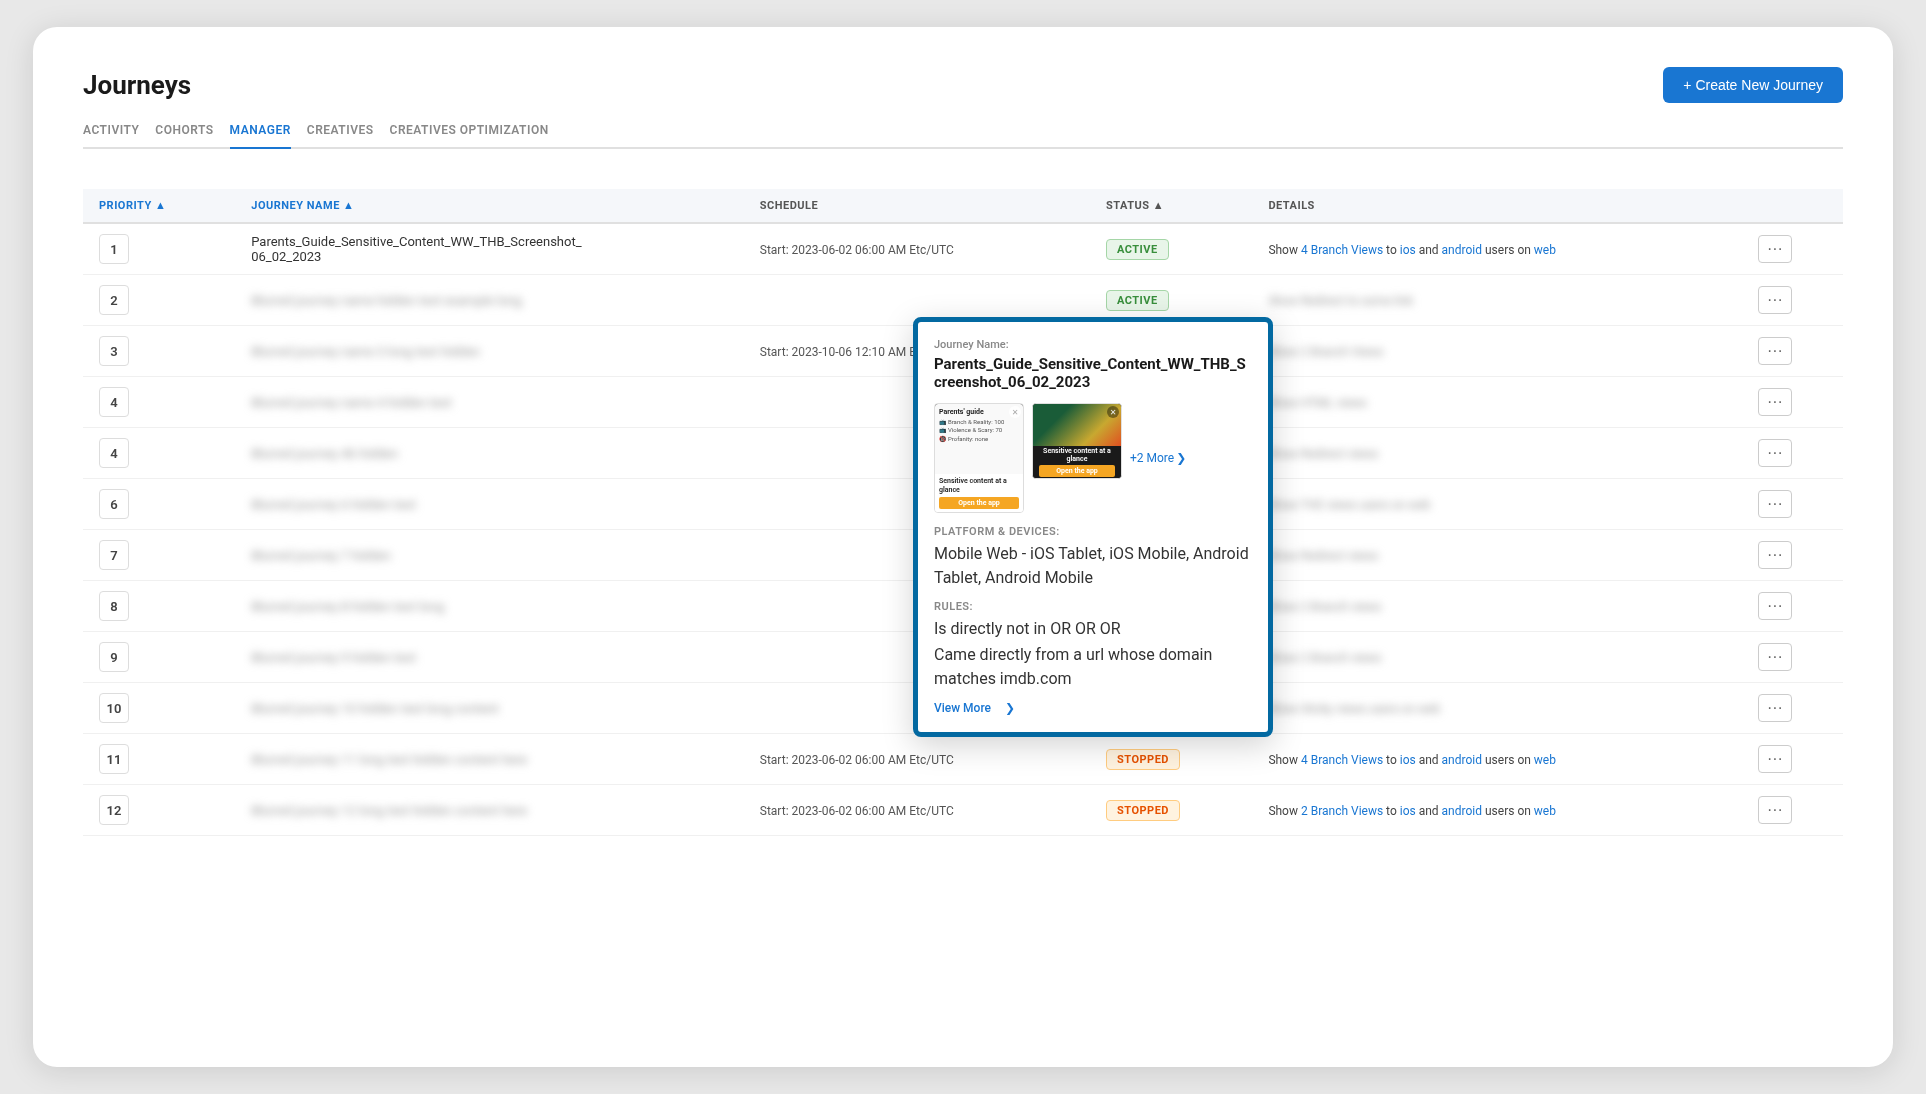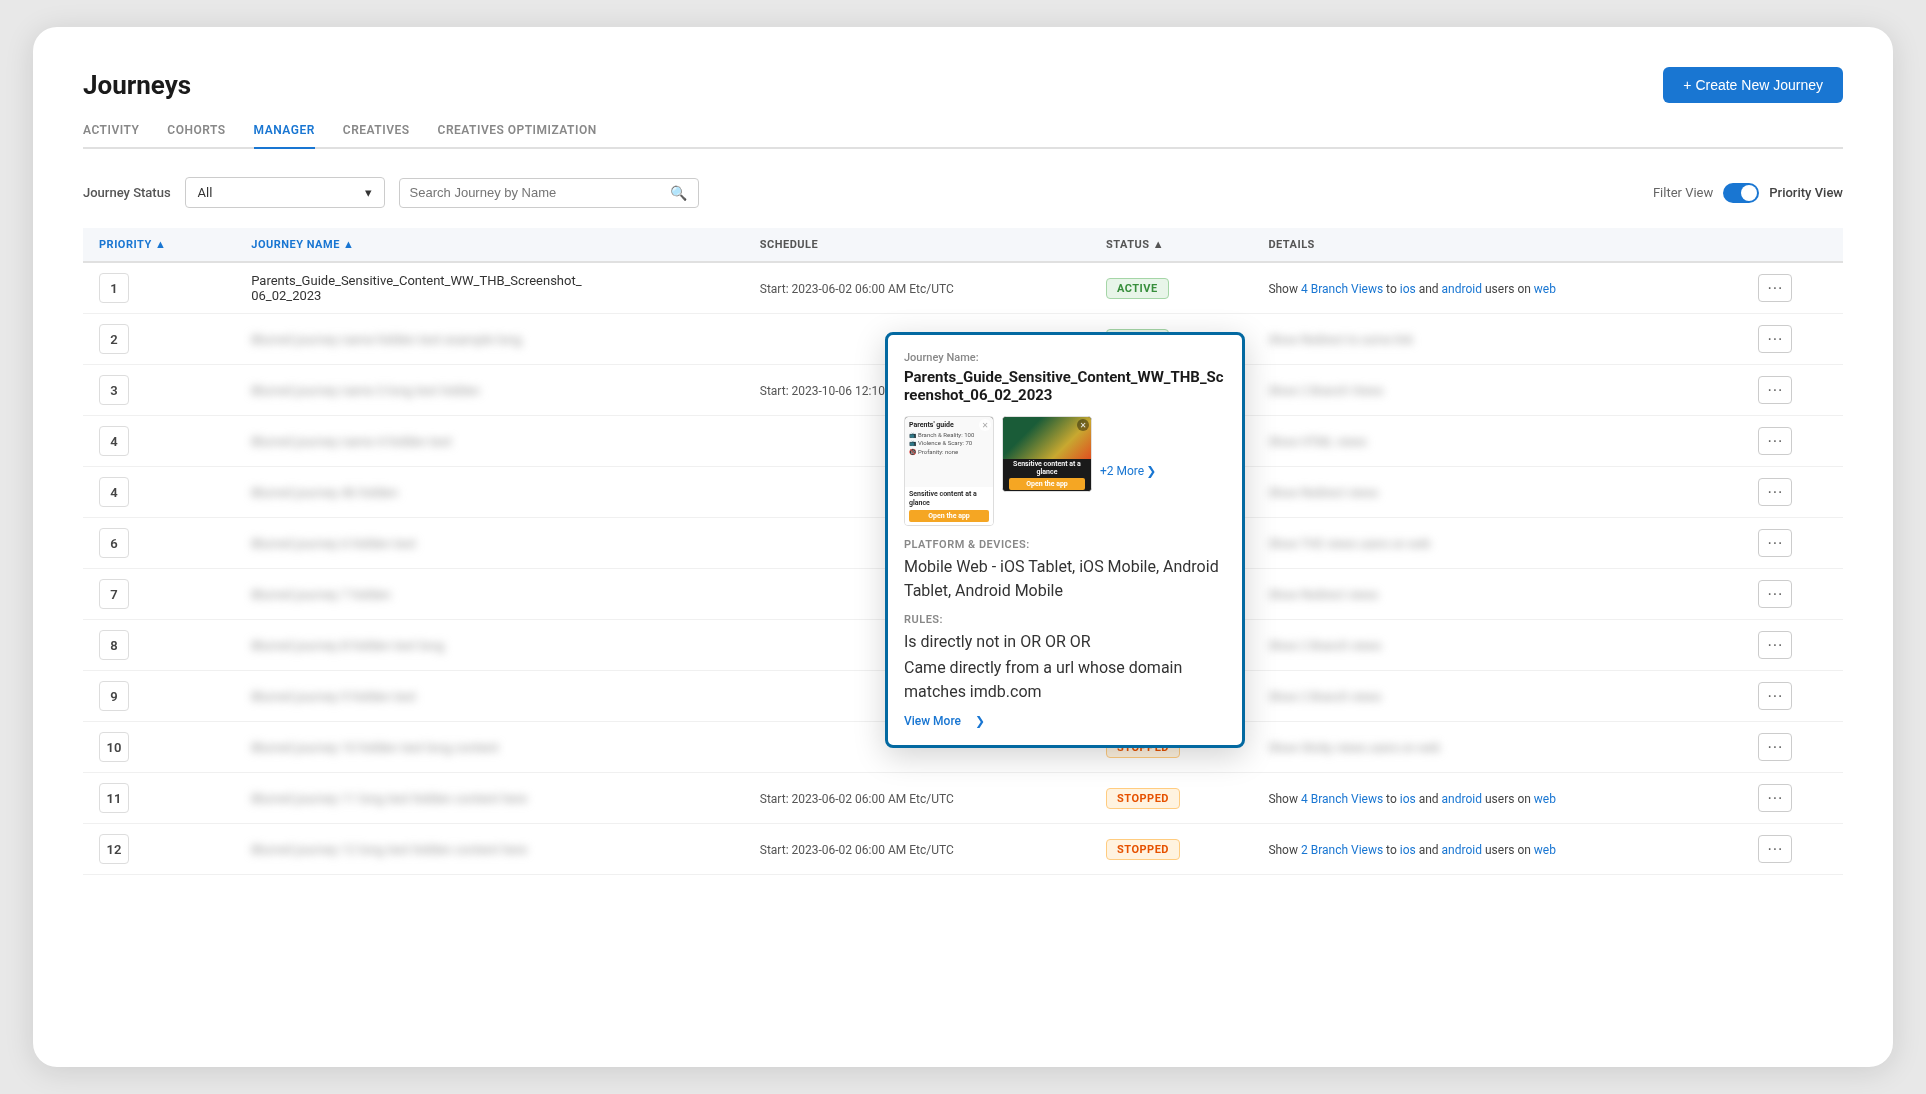--- a/index.html
+++ b/index.html
@@ -48,9 +48,9 @@
     }
     .tabs {
       display: flex;
-      gap: 28px;
+      gap: 16px;
       border-bottom: 2px solid #e0e0e0;
-      margin-bottom: 28px;
+      margin-bottom: 40px;
     }
     .tab {
       font-size: 12px;

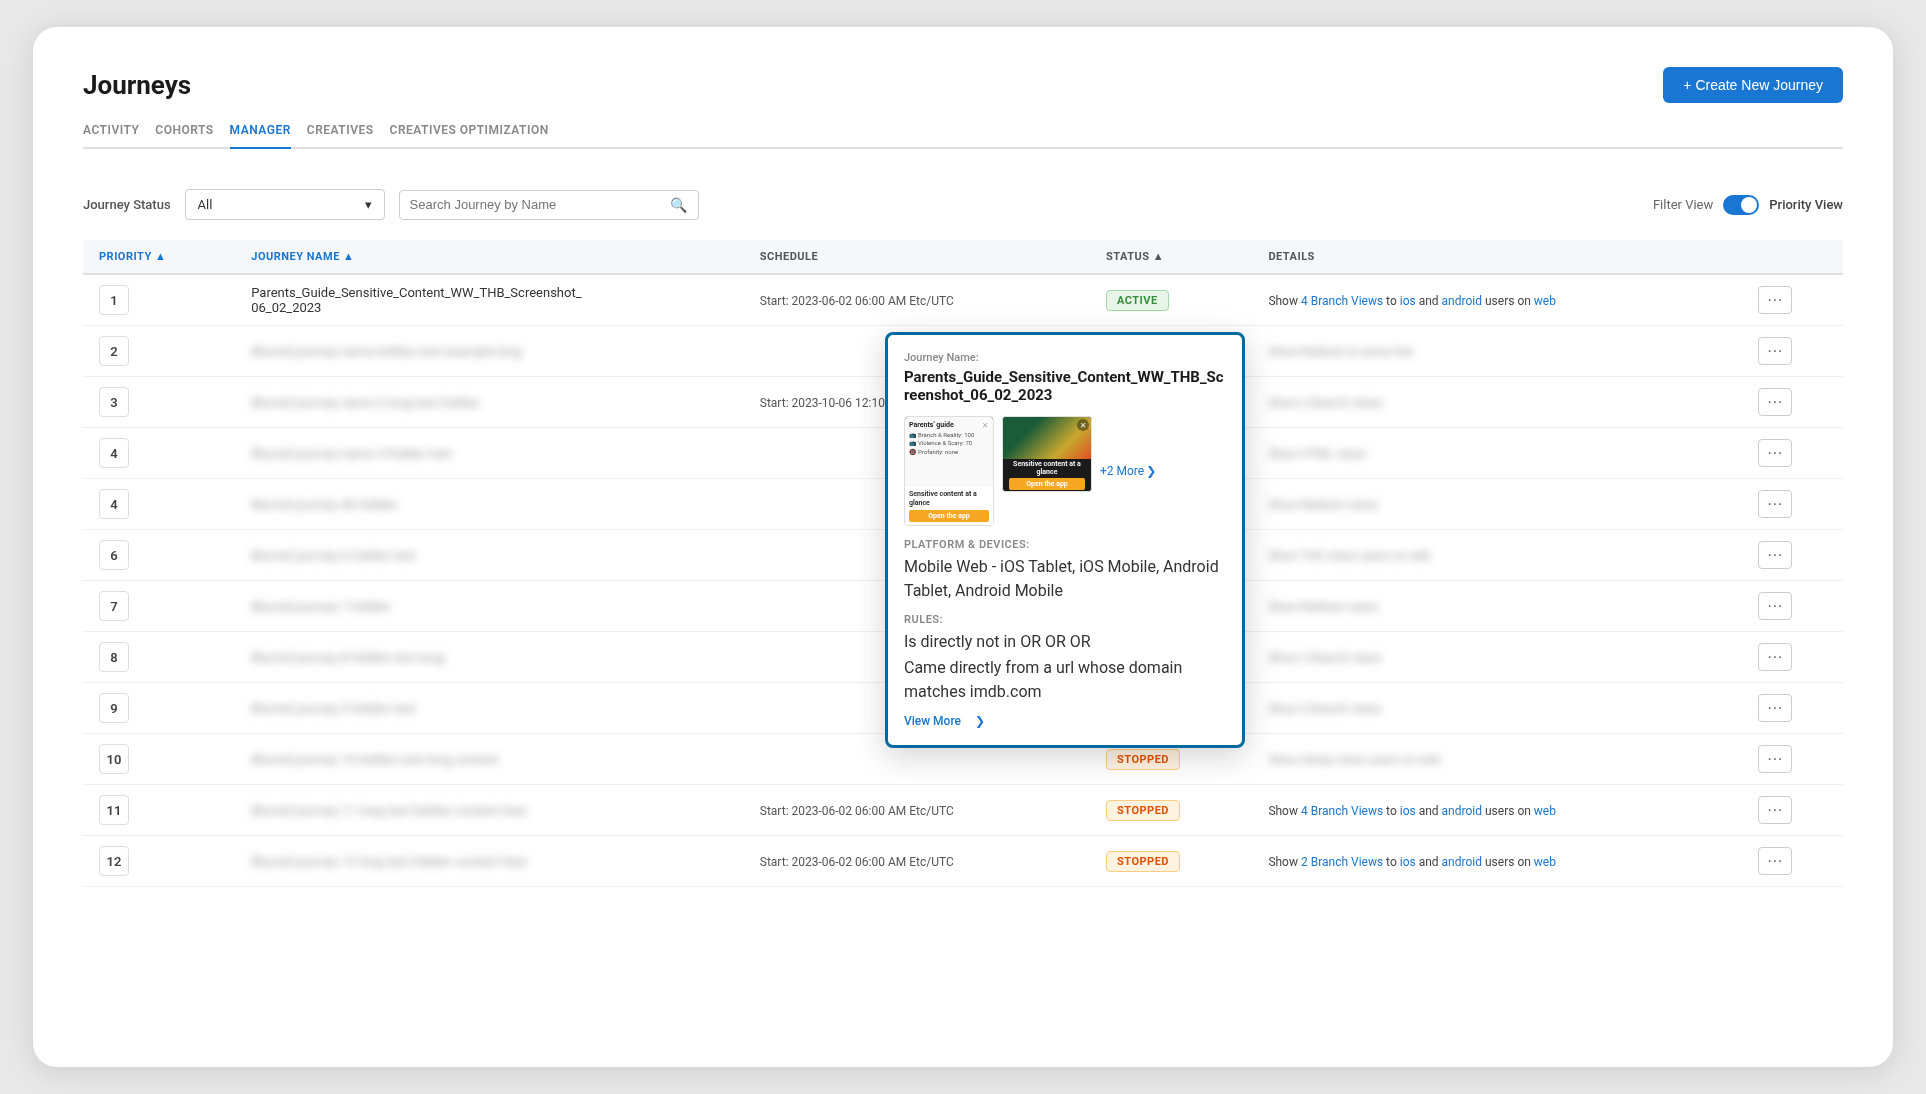--- a/index.html
+++ b/index.html
@@ -327,28 +327,6 @@
     <span class="tab">CREATIVES OPTIMIZATION</span>
   </div>
 
-  <div class="filters-container">
-    <div class="filters-left">
-      <div style="font-size:13px;color:#555;font-weight:500;">
-        <span>Journey Status</span>
-      </div>
-      <div style="display:flex;flex-direction:column;gap:6px;">
-        <div class="status-select">
-          <span>All</span>
-          <span>▾</span>
-        </div>
-      </div>
-      <div class="search-box">
-        <input type="text" placeholder="Search Journey by Name" style="">
-        <span class="search-icon">🔍</span>
-      </div>
-    </div>
-    <div class="filters-right">
-      <span class="filter-view-label">Filter View</span>
-      <div class="toggle-switch"></div>
-      <span class="priority-view-label">Priority View</span>
-    </div>
-  </div>
 
   <div class="table-wrap">
     <table>

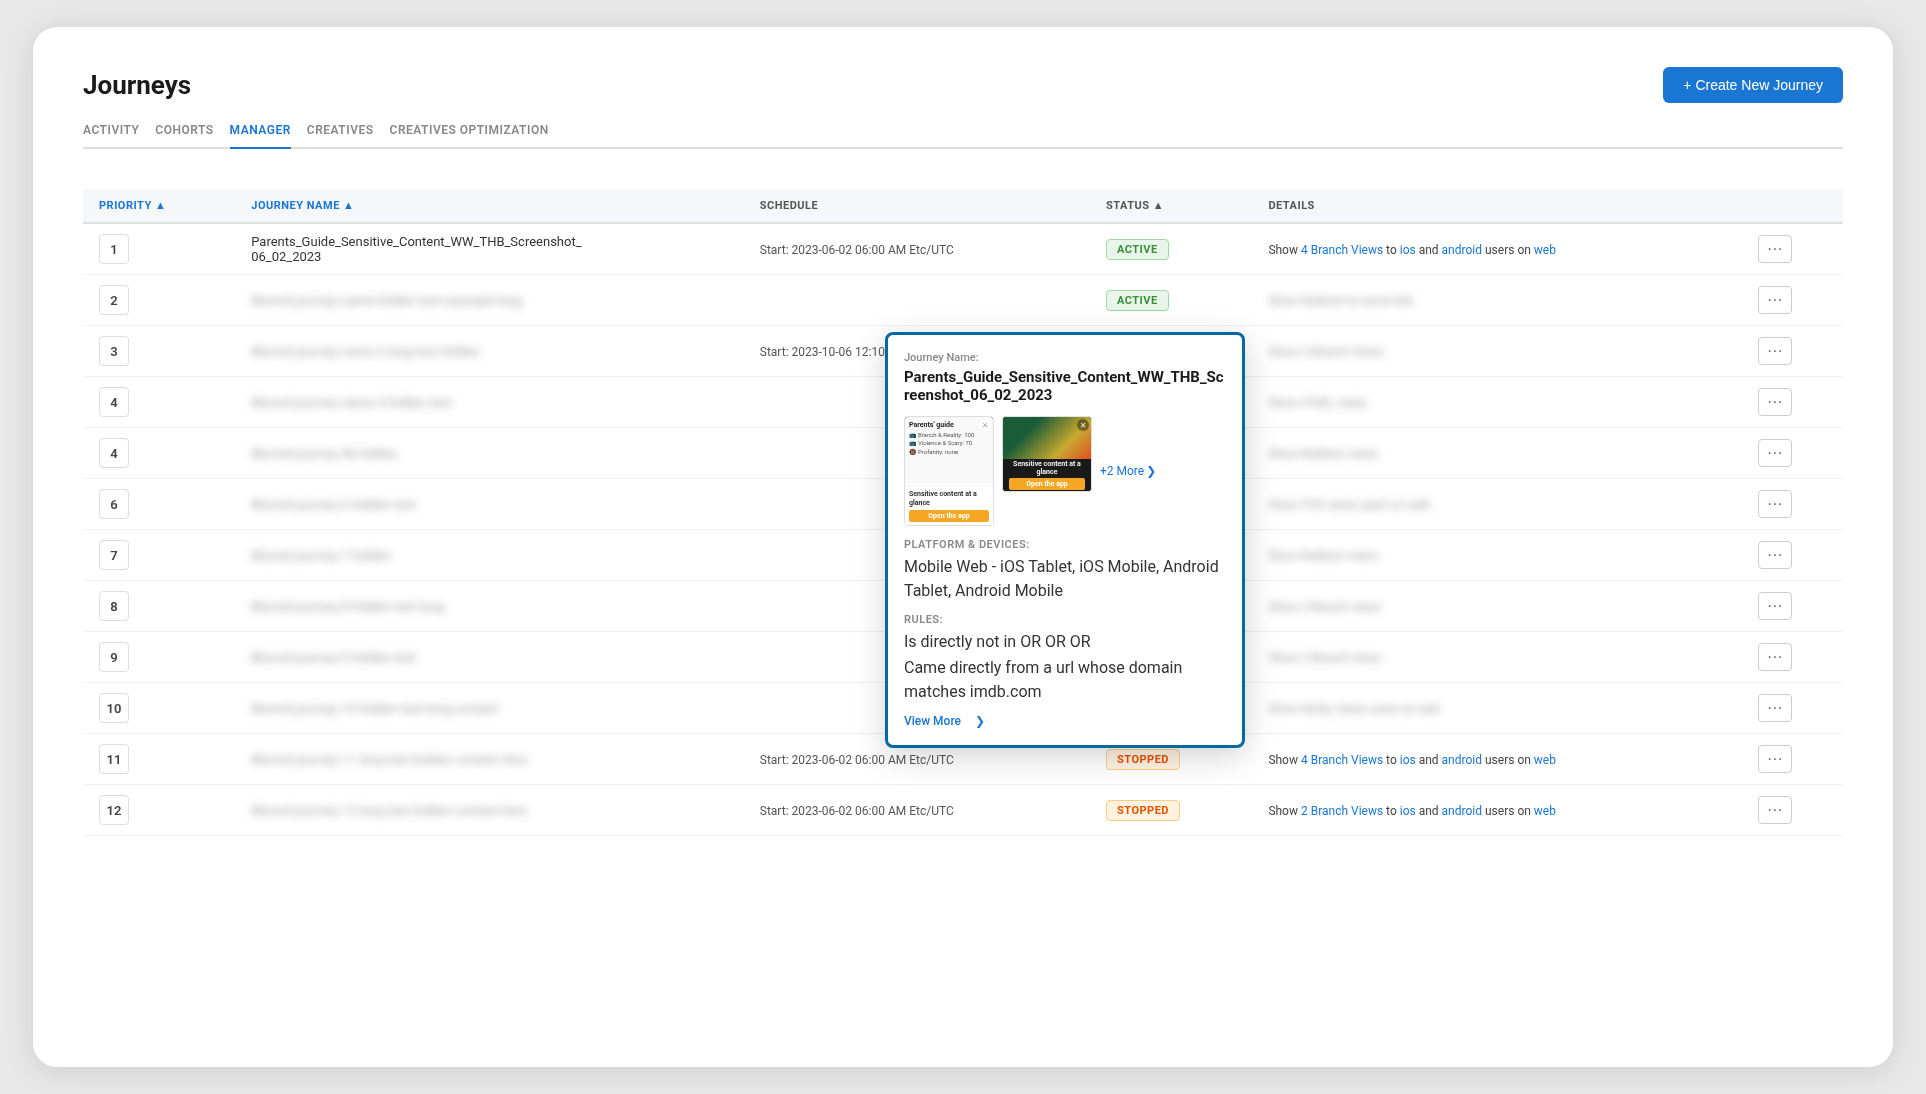--- a/index.html
+++ b/index.html
@@ -186,15 +186,14 @@
     .tooltip-popup {
       position: absolute;
       top: 290px;
-      left: 852px;
+      left: 880px;
       width: 360px;
       background: #fff;
-      border: 3px solid #0369a1;
+      border: 5px solid #0369a1;
       border-radius: 8px;
       box-shadow: 0 8px 32px rgba(0,0,0,0.18);
       z-index: 100;
       padding: 16px;
-      margin-top: 15px;
     }
     .tooltip-journey-name-label {
       font-size: 11px;

